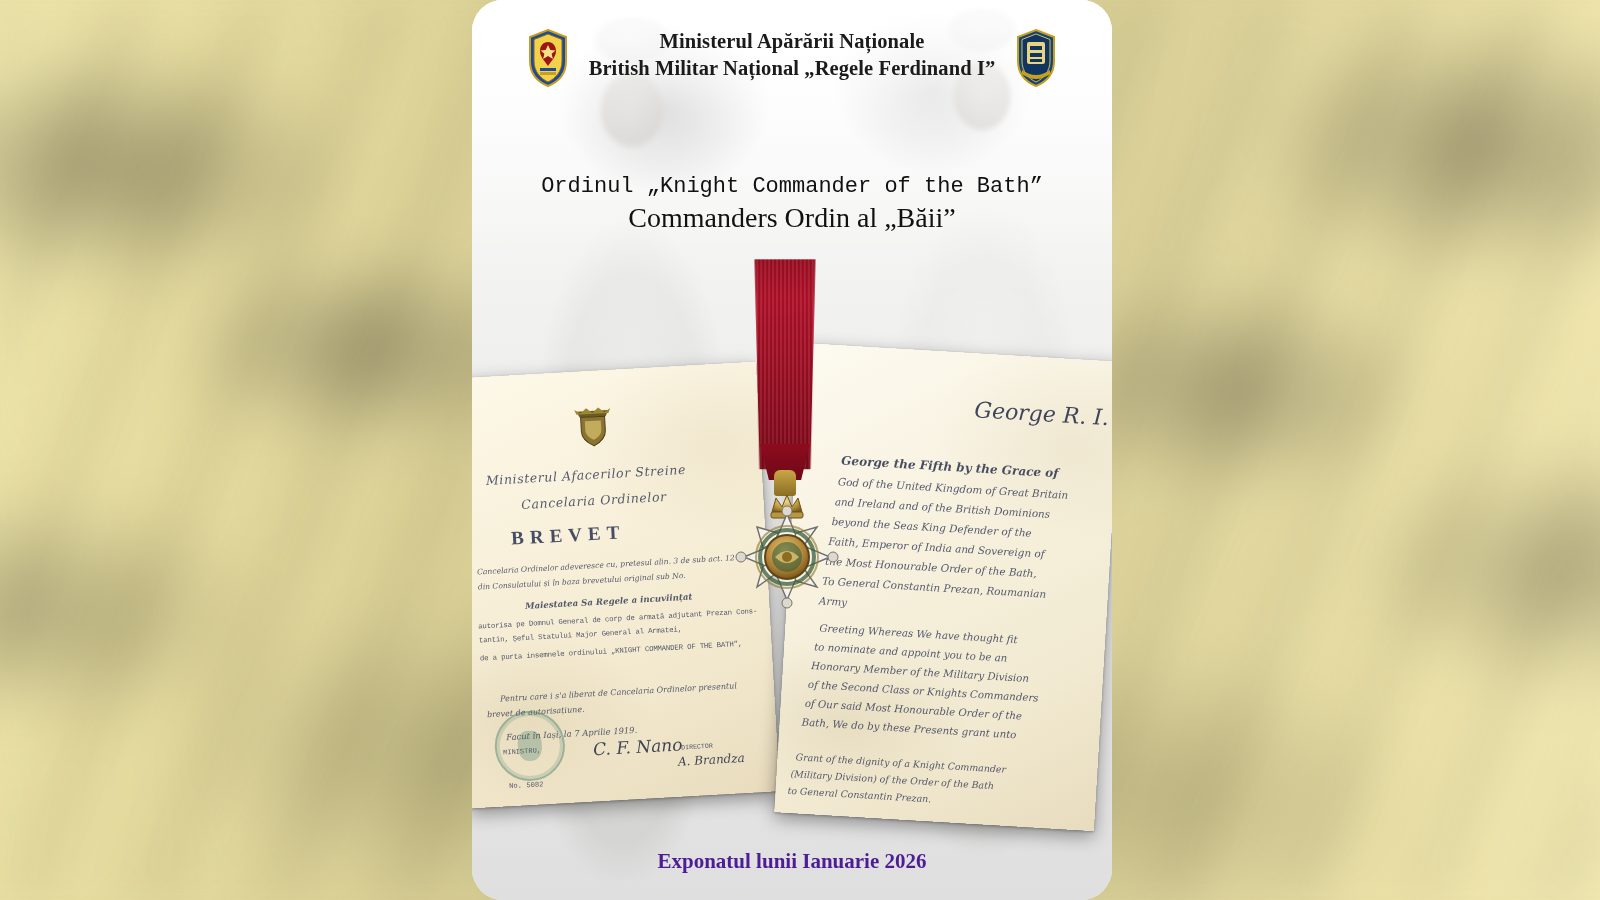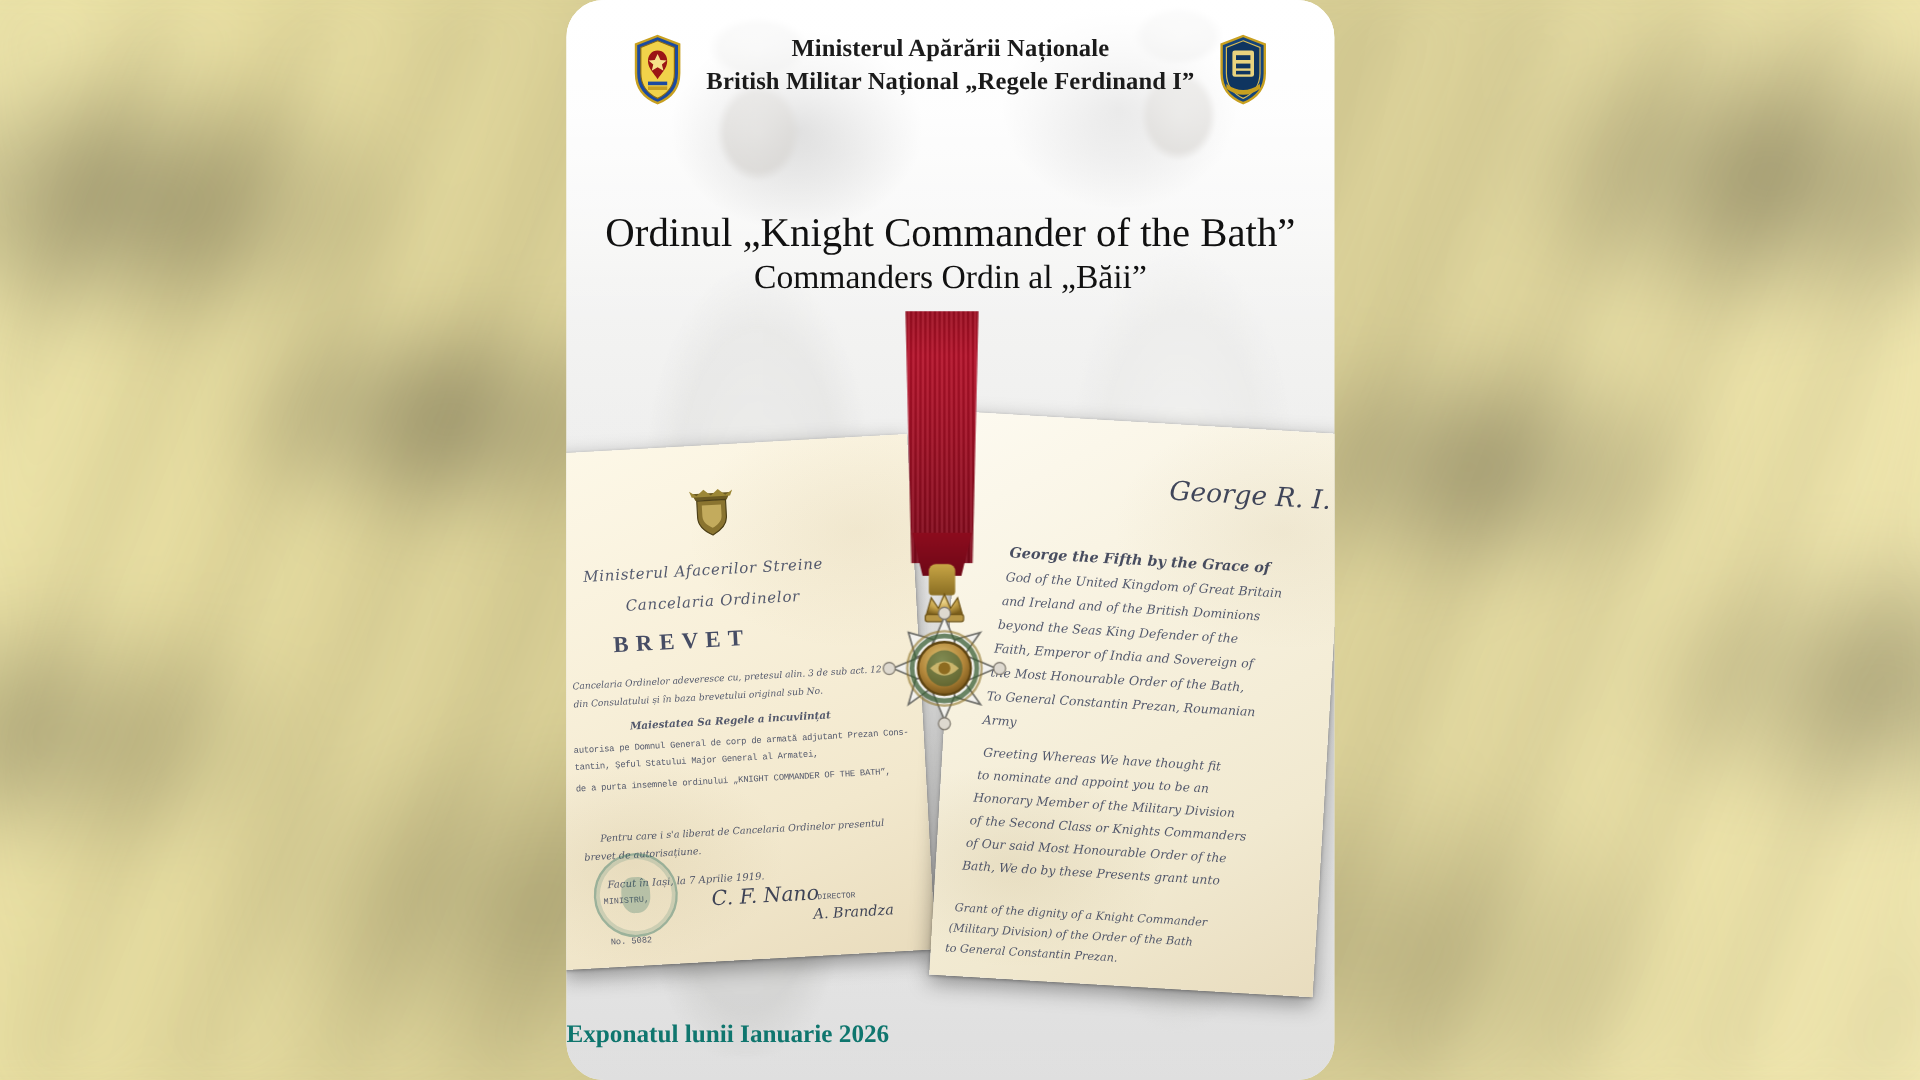--- a/index.html
+++ b/index.html
@@ -145,9 +145,10 @@
     color: #111;
   }
   .title-main {
-    font-size: 34px;
+    font-size: 22px;
     line-height: 1.22;
     white-space: nowrap;
+    font-family: Liberation Mono, monospace;
   }
   .title-sub {
     font-size: 28px;

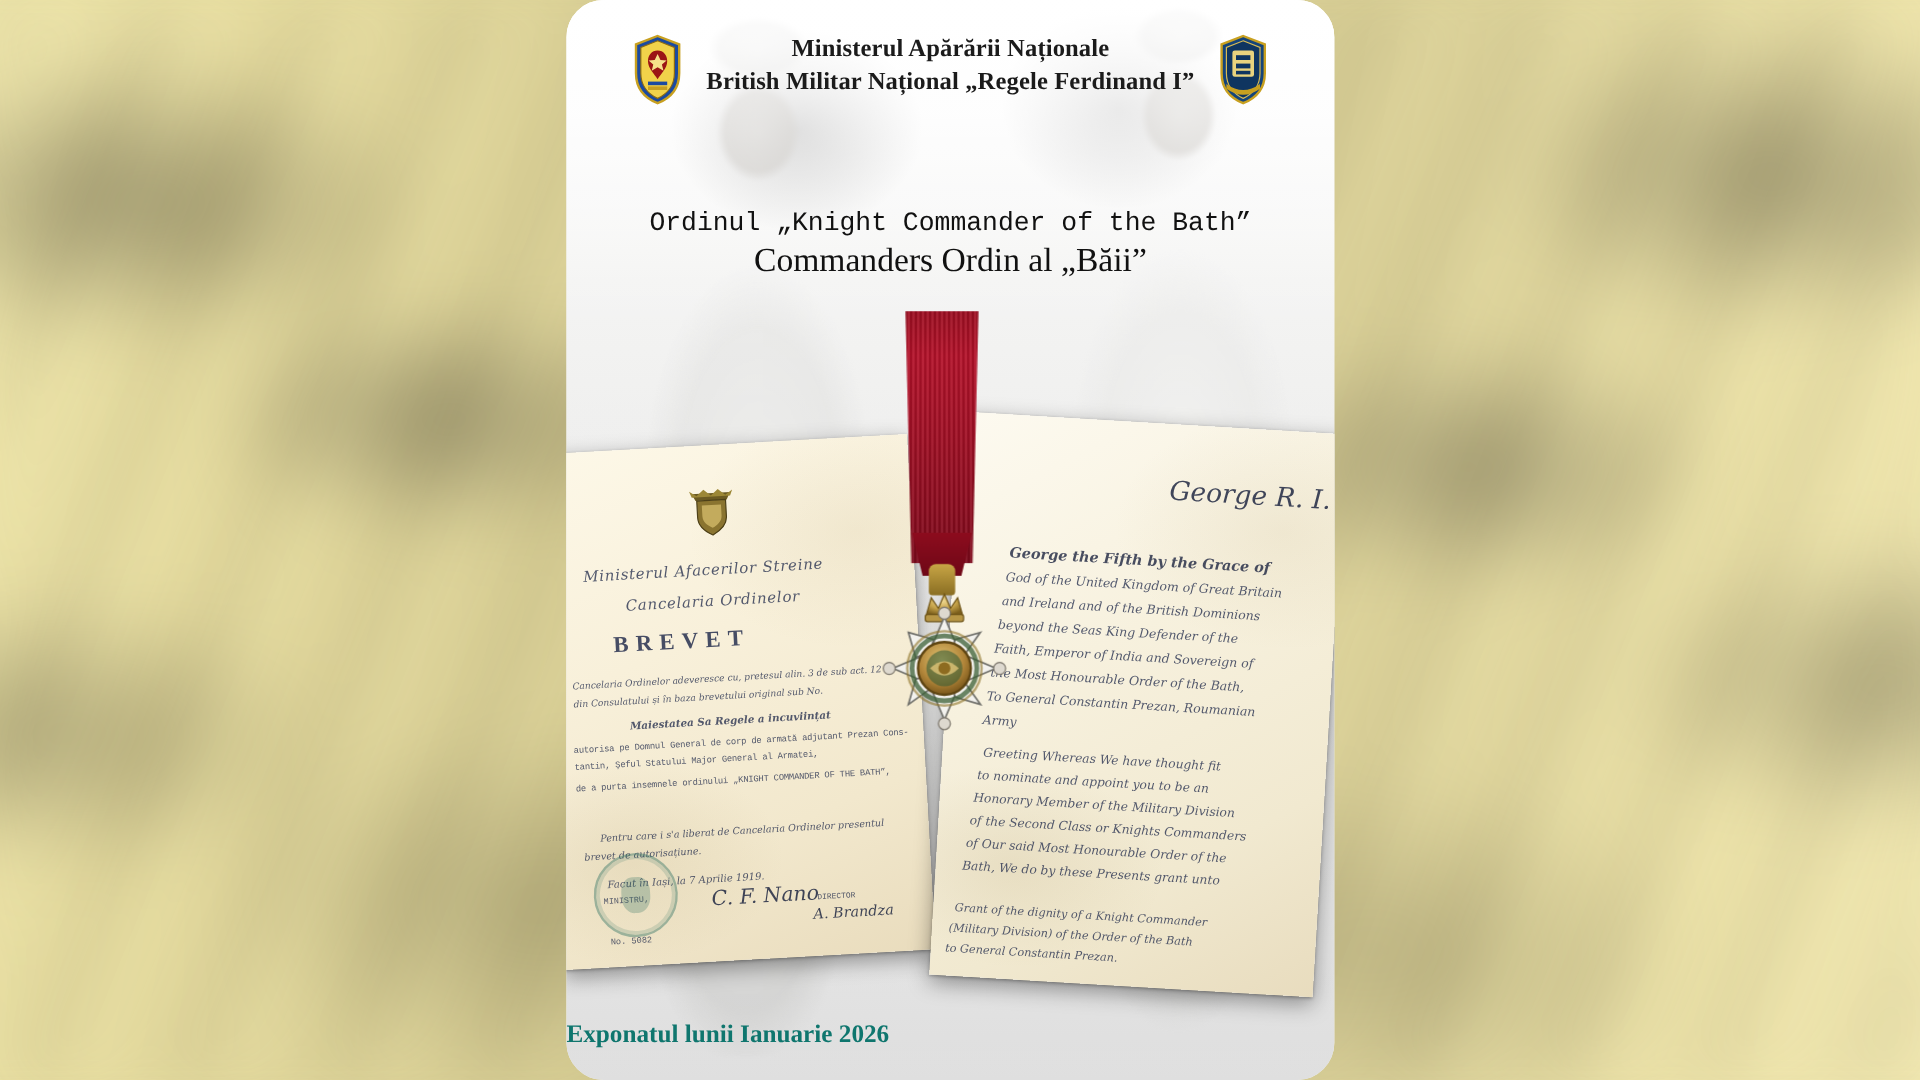--- a/index.html
+++ b/index.html
@@ -162,10 +162,10 @@
     left: 0;
     bottom: 26px;
     width: 640px;
-    text-align: left;
+    text-align: center;
     font-size: 21px;
     font-weight: bold;
-    color: #0f766e;
+    color: #4c1d95;
   }
 
   

